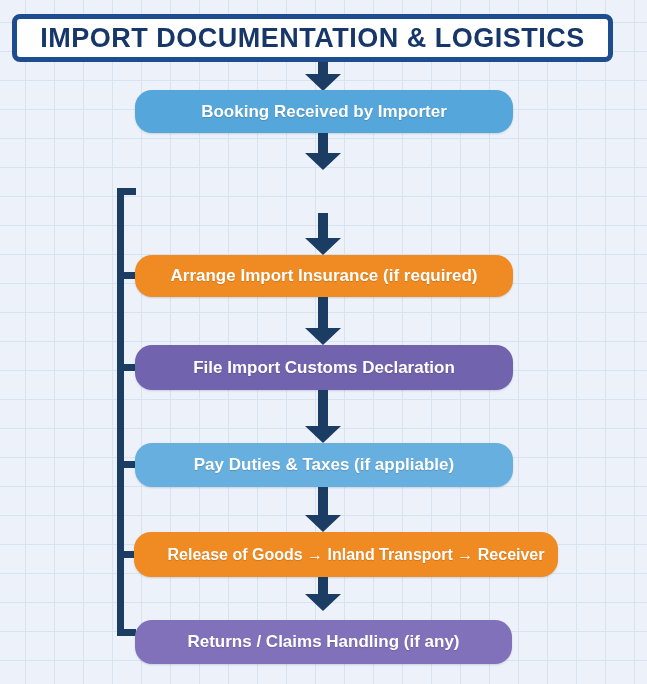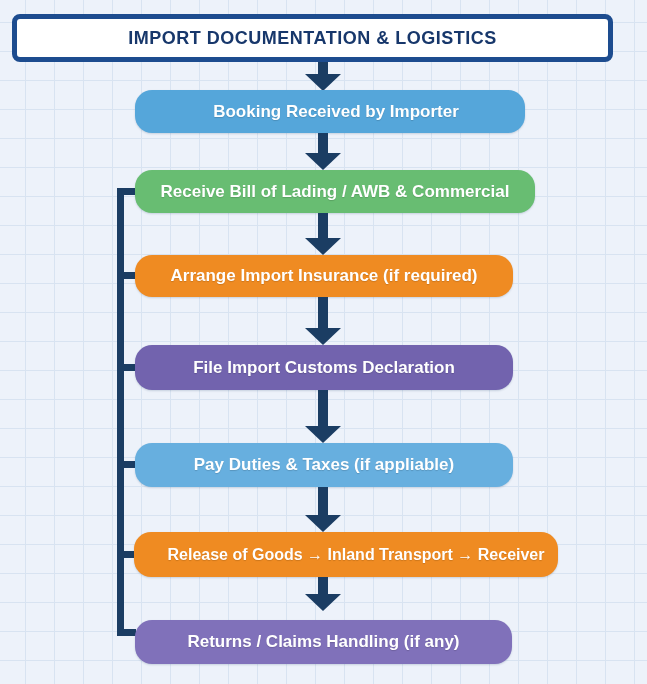--- a/index.html
+++ b/index.html
@@ -21,7 +21,7 @@
     position:absolute;left:12px;top:14px;width:591px;height:38px;
     background:#ffffff;border:5px solid #1d4c8f;border-radius:8px;
     display:flex;align-items:center;justify-content:center;
-    color:#17376b;font-weight:bold;font-size:18px;letter-spacing:.5px;
+    color:#17376b;font-weight:bold;font-size:27px;letter-spacing:.5px;
     white-space:nowrap;
   }
   .node{

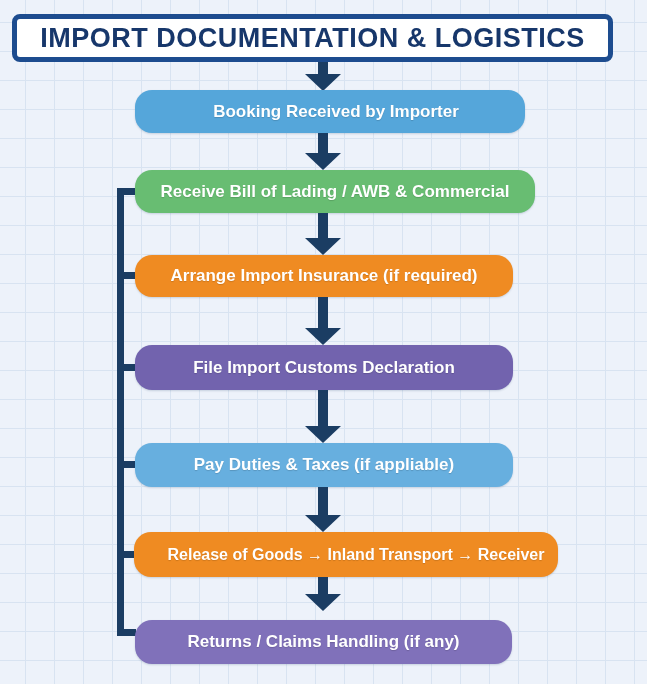--- a/index.html
+++ b/index.html
@@ -96,7 +96,7 @@
   <div class="stub t6"></div>
   <div class="stub t7"></div>
 
-  <div class="node n1" style="background: rgb(85, 166, 218); padding-left: 12px;">Booking Received by Importer</div>
+  <div class="node n1" style="background: rgb(85, 166, 218);">Booking Received by Importer</div>
   <div class="node n2" style="background: rgb(104, 189, 114);">Receive Bill of Lading / AWB &amp; Commercial</div>
   <div class="node n3" style="background: rgb(239, 139, 34);">Arrange Import Insurance (if required)</div>
   <div class="node n4" style="background: rgb(114, 99, 174);">File Import Customs Declaration</div>

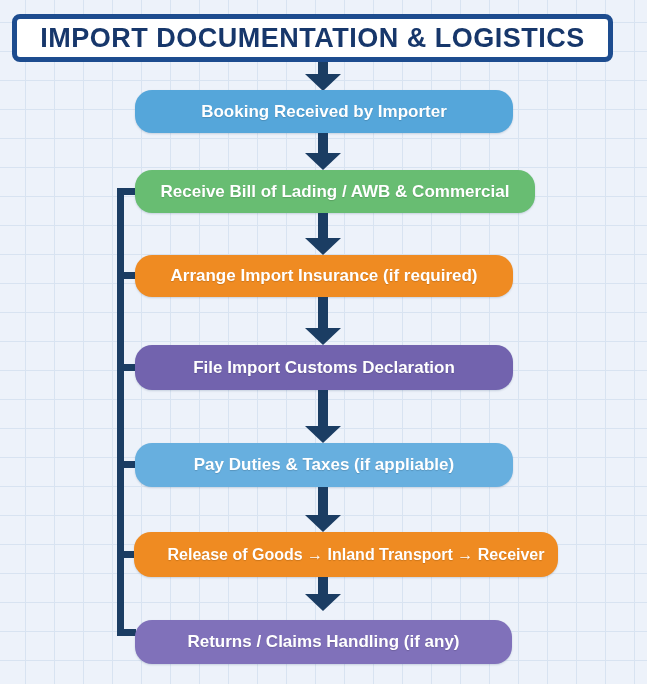--- a/index.html
+++ b/index.html
@@ -97,7 +97,6 @@
   <div class="stub t7"></div>
 
   <div class="node n1" style="background: rgb(85, 166, 218);">Booking Received by Importer</div>
-  <div class="node n2" style="background: rgb(104, 189, 114);">Receive Bill of Lading / AWB &amp; Commercial</div>
   <div class="node n3" style="background: rgb(239, 139, 34);">Arrange Import Insurance (if required)</div>
   <div class="node n4" style="background: rgb(114, 99, 174);">File Import Customs Declaration</div>
   <div class="node n5" style="background: rgb(103, 175, 223);">Pay Duties &amp; Taxes (if appliable)</div>

